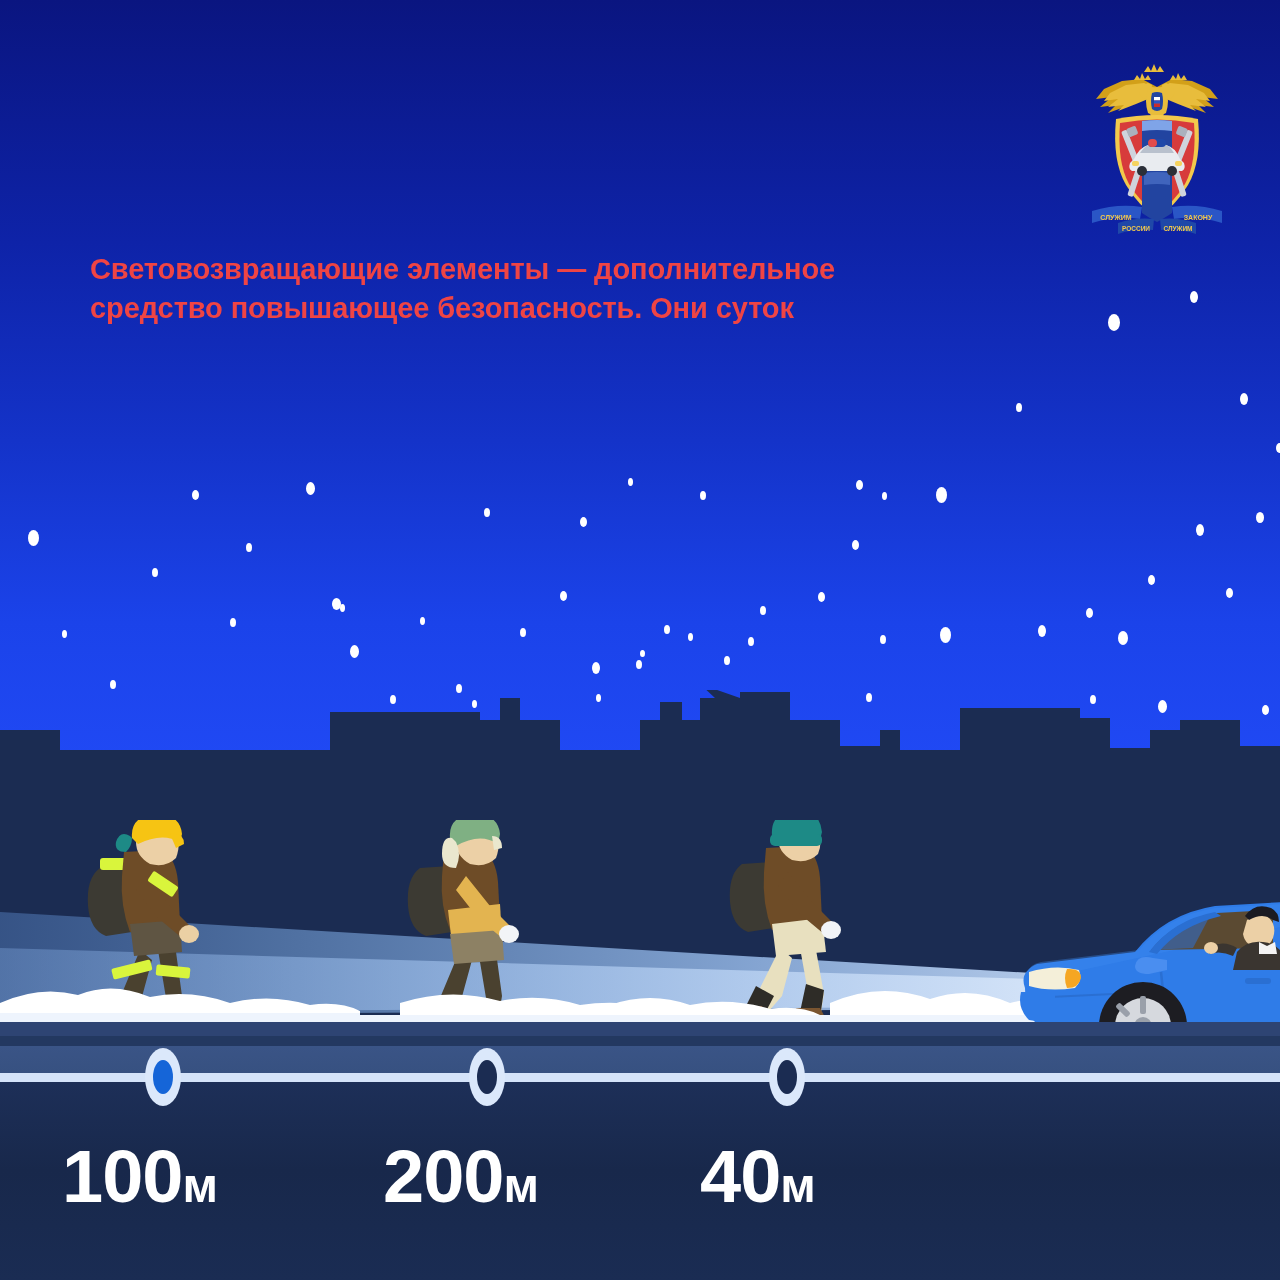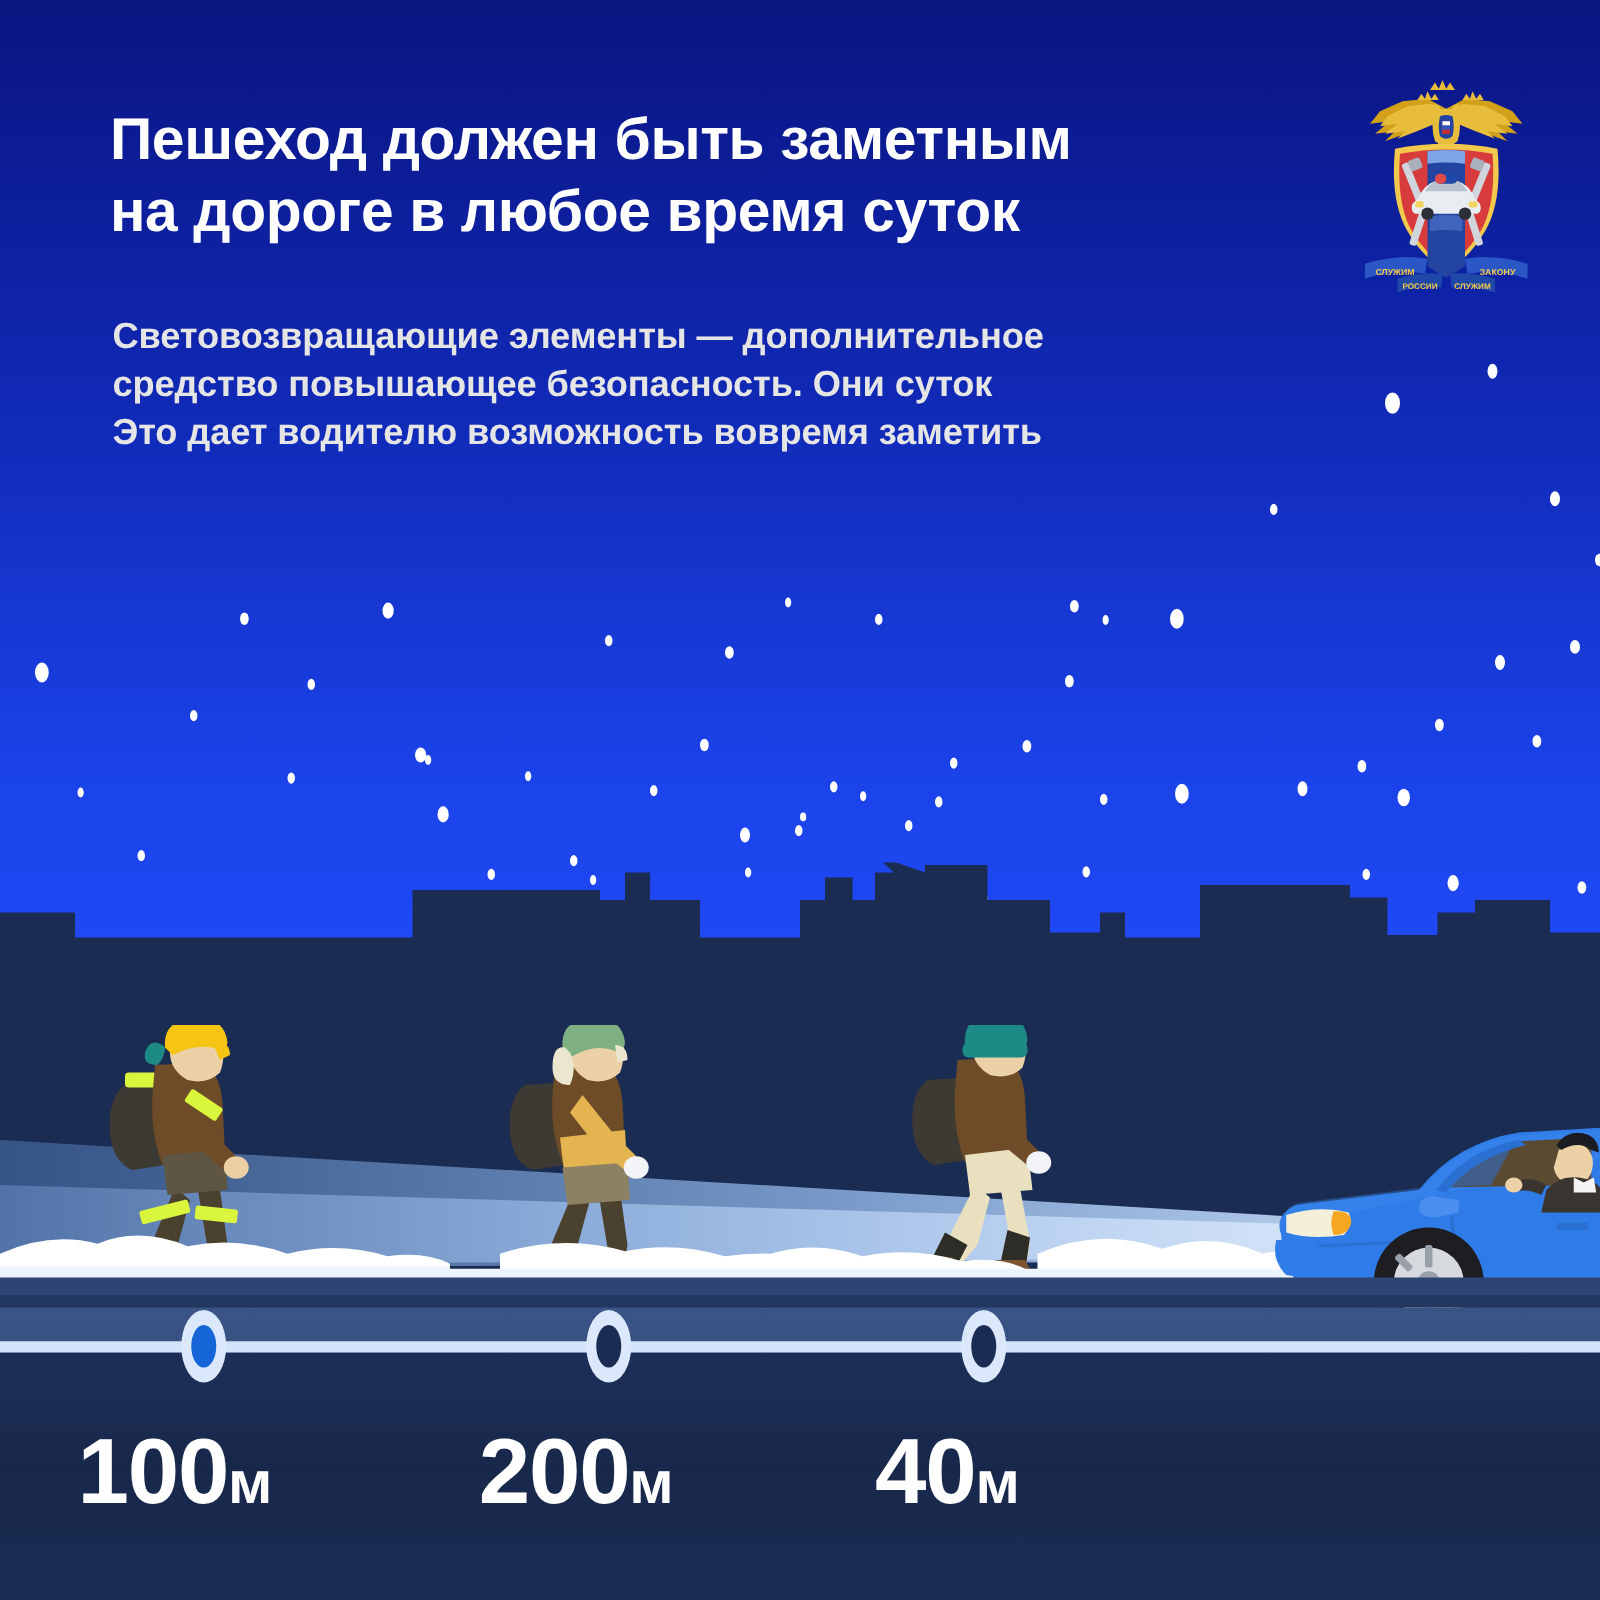--- a/index.html
+++ b/index.html
@@ -353,10 +353,6 @@
       <div class="dist-label" style="left: 700px;"><span>40</span><span class="unit">м</span></div>
     </div>
 
-  <div class="headline">
-    <div>Пешеход должен быть заметным</div>
-    <div>на дороге в любое время суток</div>
-  </div>
 
   <div class="body-copy">
     <div>Световозвращающие элементы — дополнительное</div>

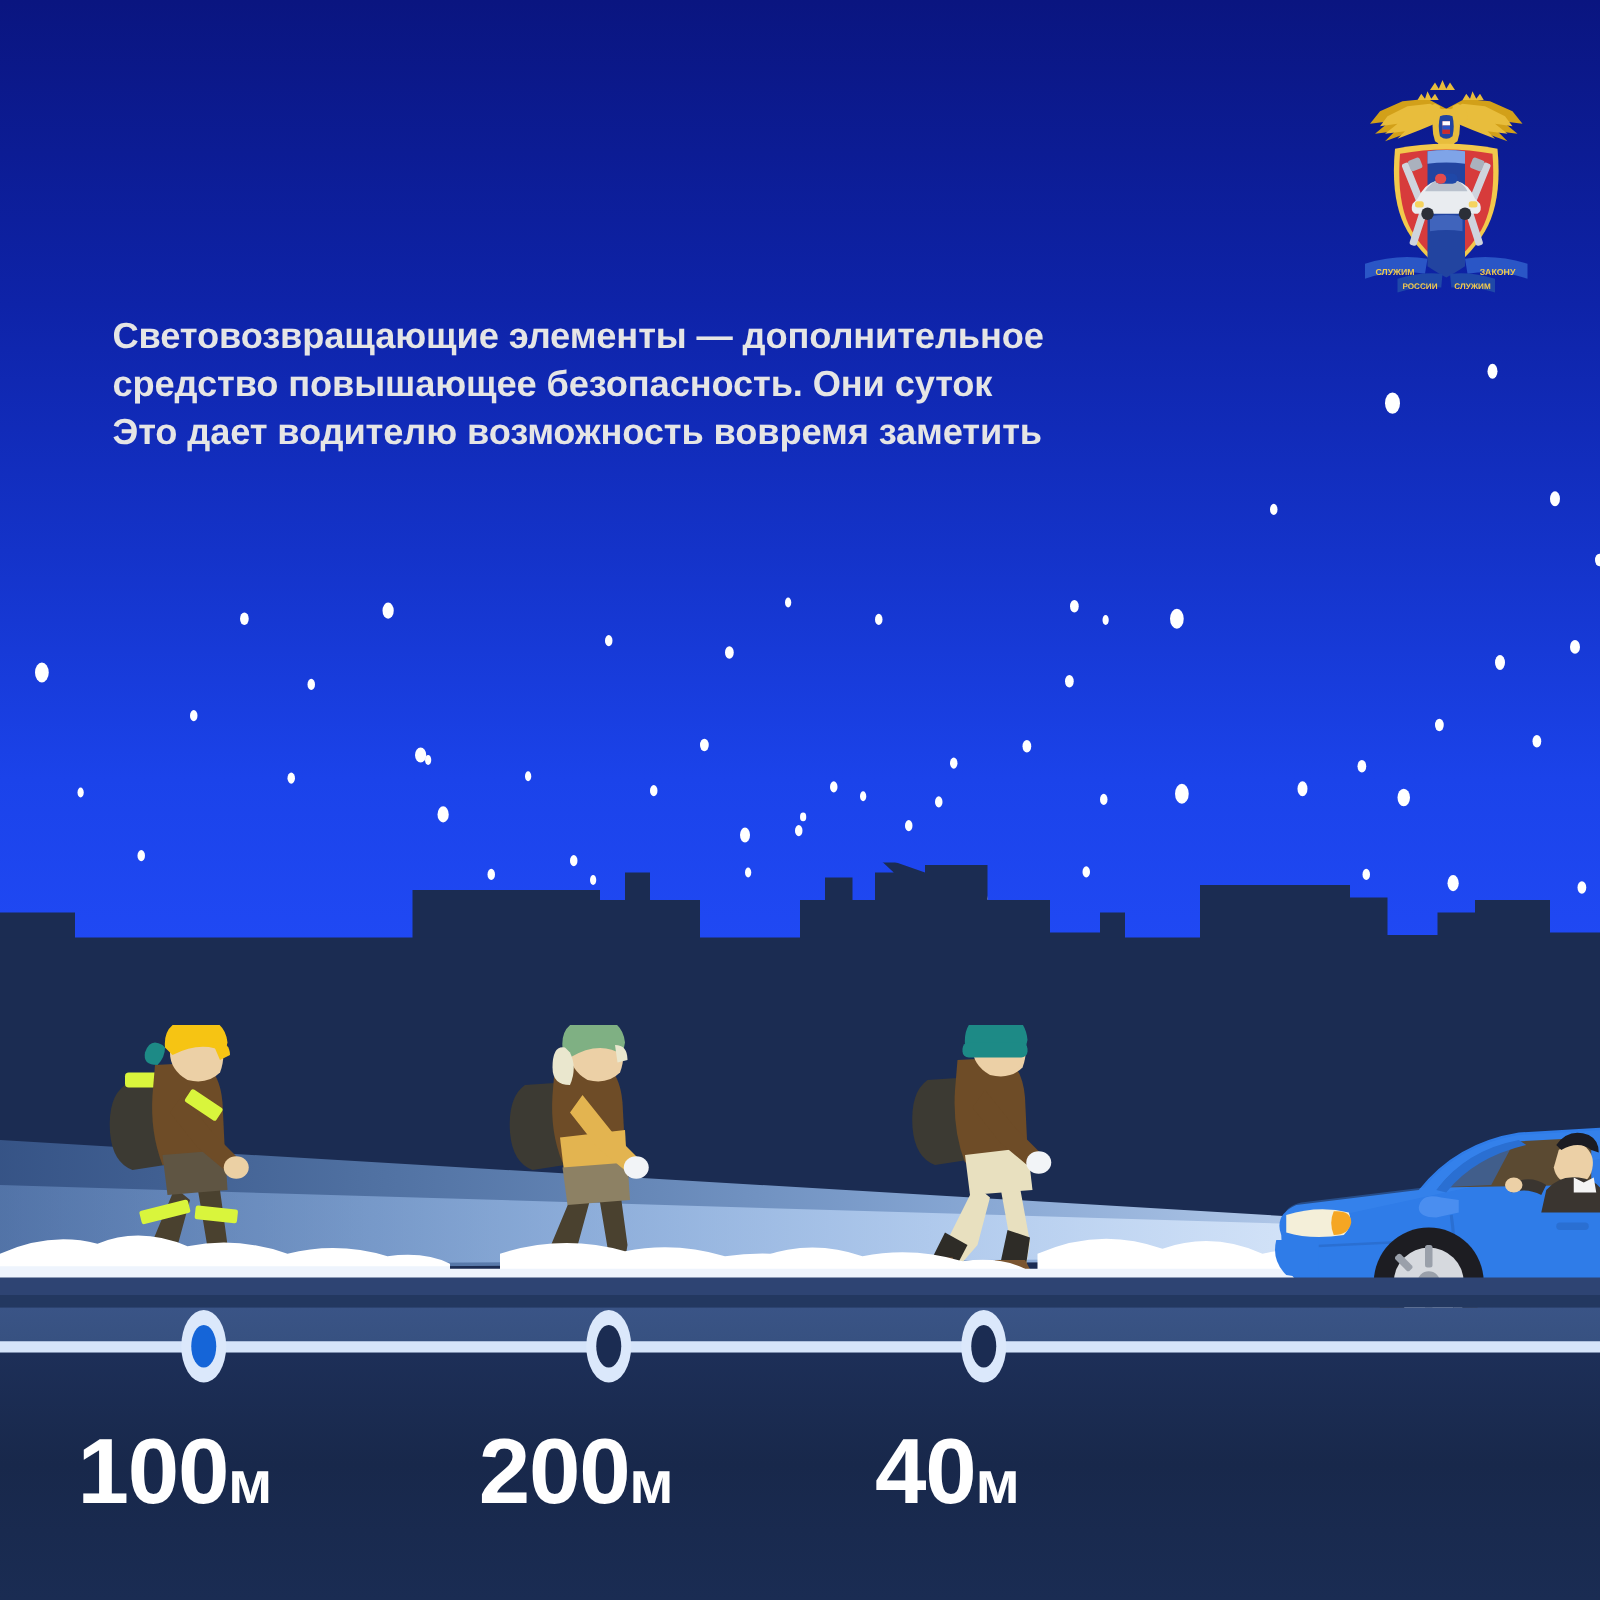--- a/index.html
+++ b/index.html
@@ -87,7 +87,7 @@
   }
   .body-copy {
     position:absolute; left:90px; top:250px; width:920px;
-    color:#e5e5e5;
+    color:#ef4444;
     font-size:29px; font-weight:bold; line-height:1.33;
     letter-spacing:-0.1px;
   }

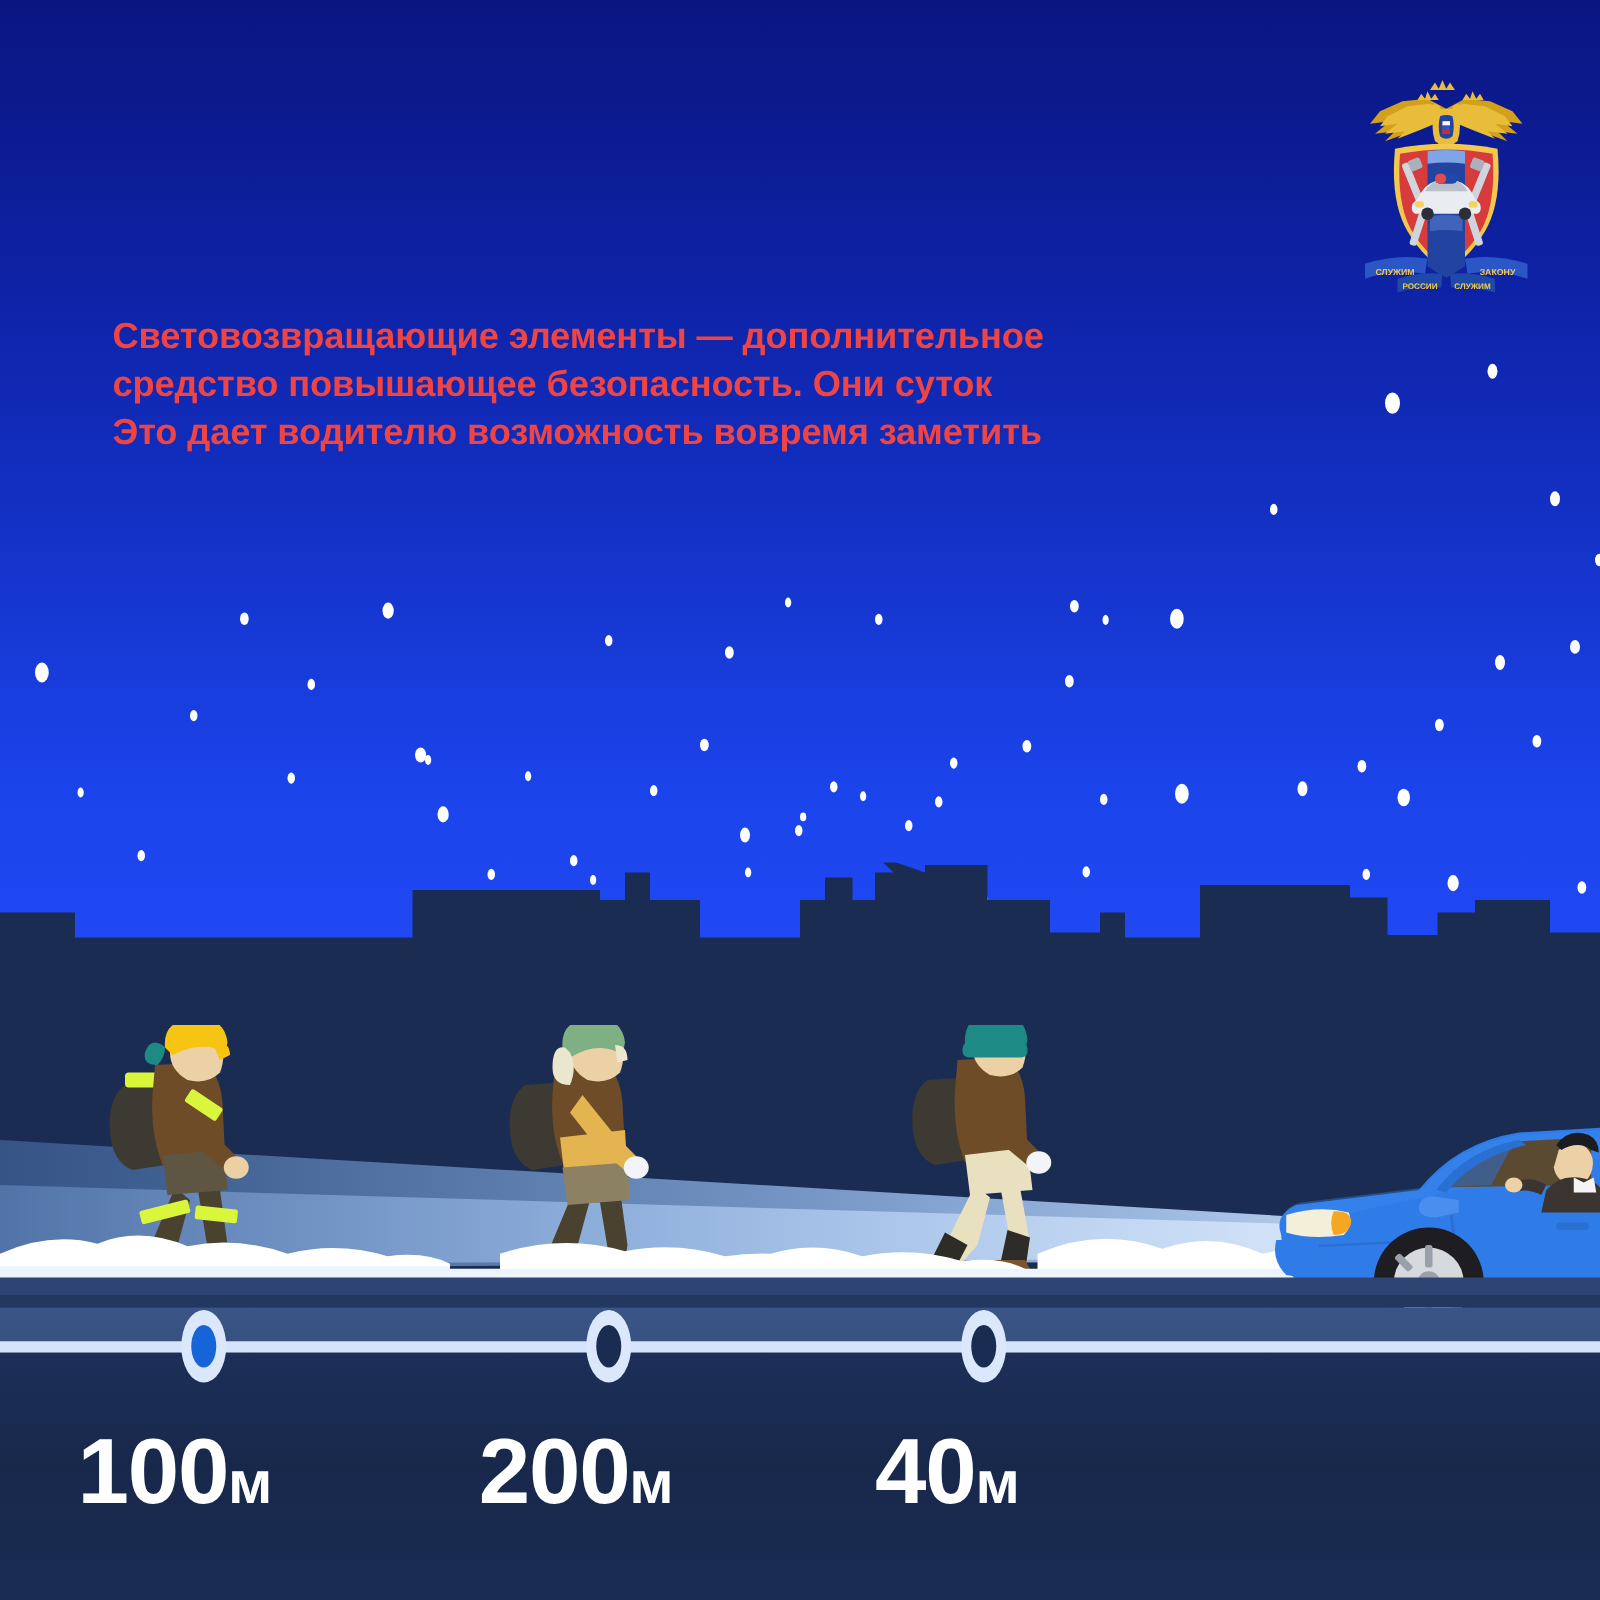--- a/index.html
+++ b/index.html
@@ -357,7 +357,6 @@
   <div class="body-copy">
     <div>Световозвращающие элементы — дополнительное</div>
     <div>средство повышающее безопасность. Они суток</div>
-    <div>Это дает водителю возможность вовремя заметить</div>
   </div>
 
   <svg class="emblem" viewBox="0 0 150 180">

